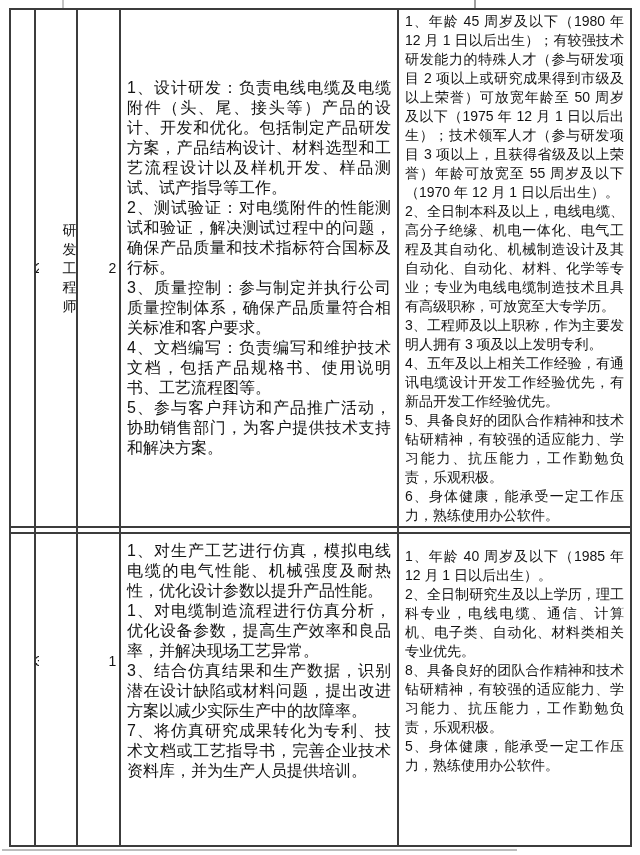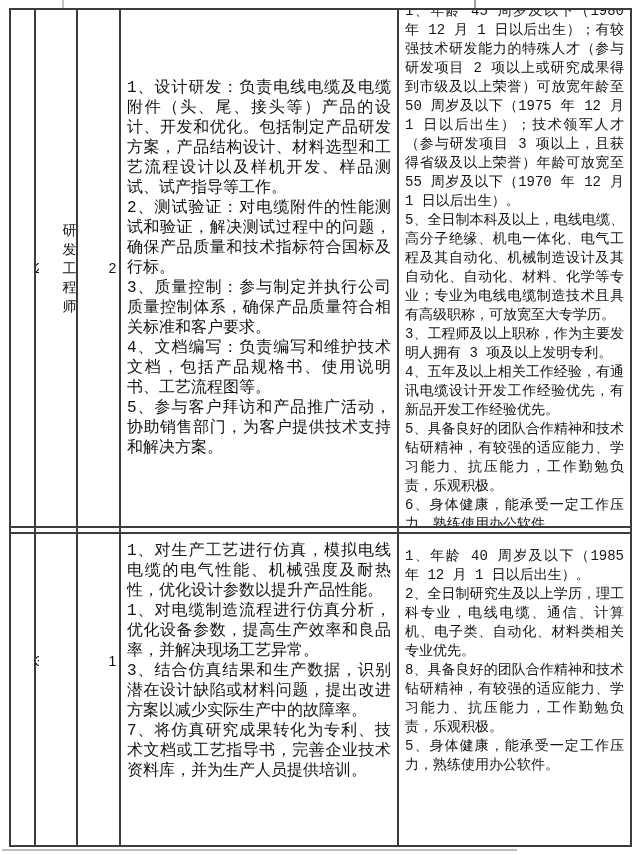--- a/index.html
+++ b/index.html
@@ -25,7 +25,7 @@
   .headcount{font-size:14px;line-height:18px;}
   .duties{padding:0 6px;font-size:16px;line-height:20px;text-align:justify;}
   .requirements{padding:0 6px;font-size:14px;line-height:19px;text-align:justify;}
-  .cell p{margin:0;font-family:Liberation Mono, monospace;}
+  .cell p{margin:0;}
   
   .c-serial{left:0;width:23px;}
   .c-position{left:25px;width:40px;}

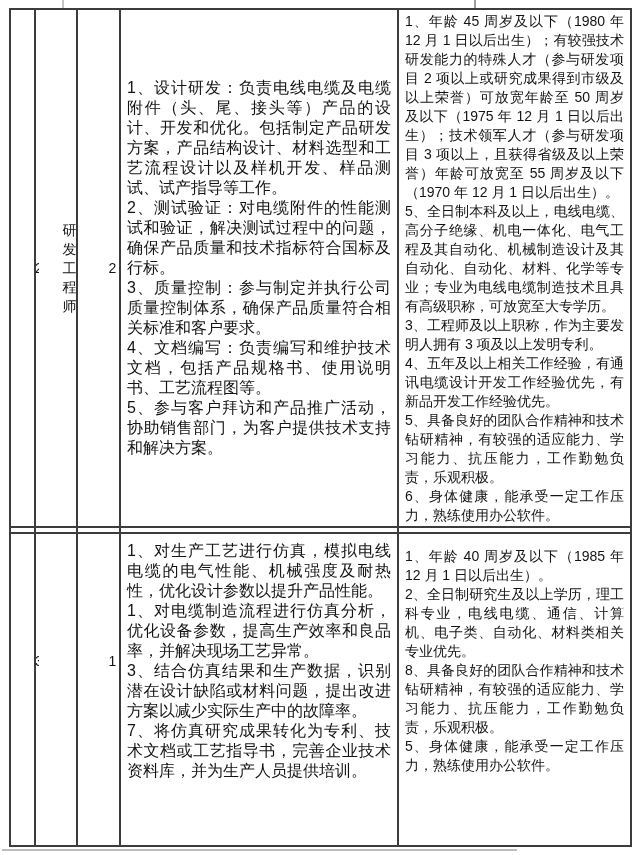--- a/index.html
+++ b/index.html
@@ -81,7 +81,7 @@
     </div>
     <div class="cell requirements r-top c-requirements">
       <p>1、年龄 45 周岁及以下（1980 年 12 月 1 日以后出生）；有较强技术研发能力的特殊人才（参与研发项目 2 项以上或研究成果得到市级及以上荣誉）可放宽年龄至 50 周岁及以下（1975 年 12 月 1 日以后出生）；技术领军人才（参与研发项目 3 项以上，且获得省级及以上荣誉）年龄可放宽至 55 周岁及以下（1970 年 12 月 1 日以后出生）。</p>
-      <p>5、全日制本科及以上，电线电缆、高分子绝缘、机电一体化、电气工程及其自动化、机械制造设计及其自动化、自动化、材料、化学等专业；专业为电线电缆制造技术且具有高级职称，可放宽至大专学历。</p>
+      <p>2、全日制本科及以上，电线电缆、高分子绝缘、机电一体化、电气工程及其自动化、机械制造设计及其自动化、自动化、材料、化学等专业；专业为电线电缆制造技术且具有高级职称，可放宽至大专学历。</p>
       <p>3、工程师及以上职称，作为主要发明人拥有 3 项及以上发明专利。</p>
       <p>4、五年及以上相关工作经验，有通讯电缆设计开发工作经验优先，有新品开发工作经验优先。</p>
       <p>5、具备良好的团队合作精神和技术钻研精神，有较强的适应能力、学习能力、抗压能力，工作勤勉负责，乐观积极。</p>

